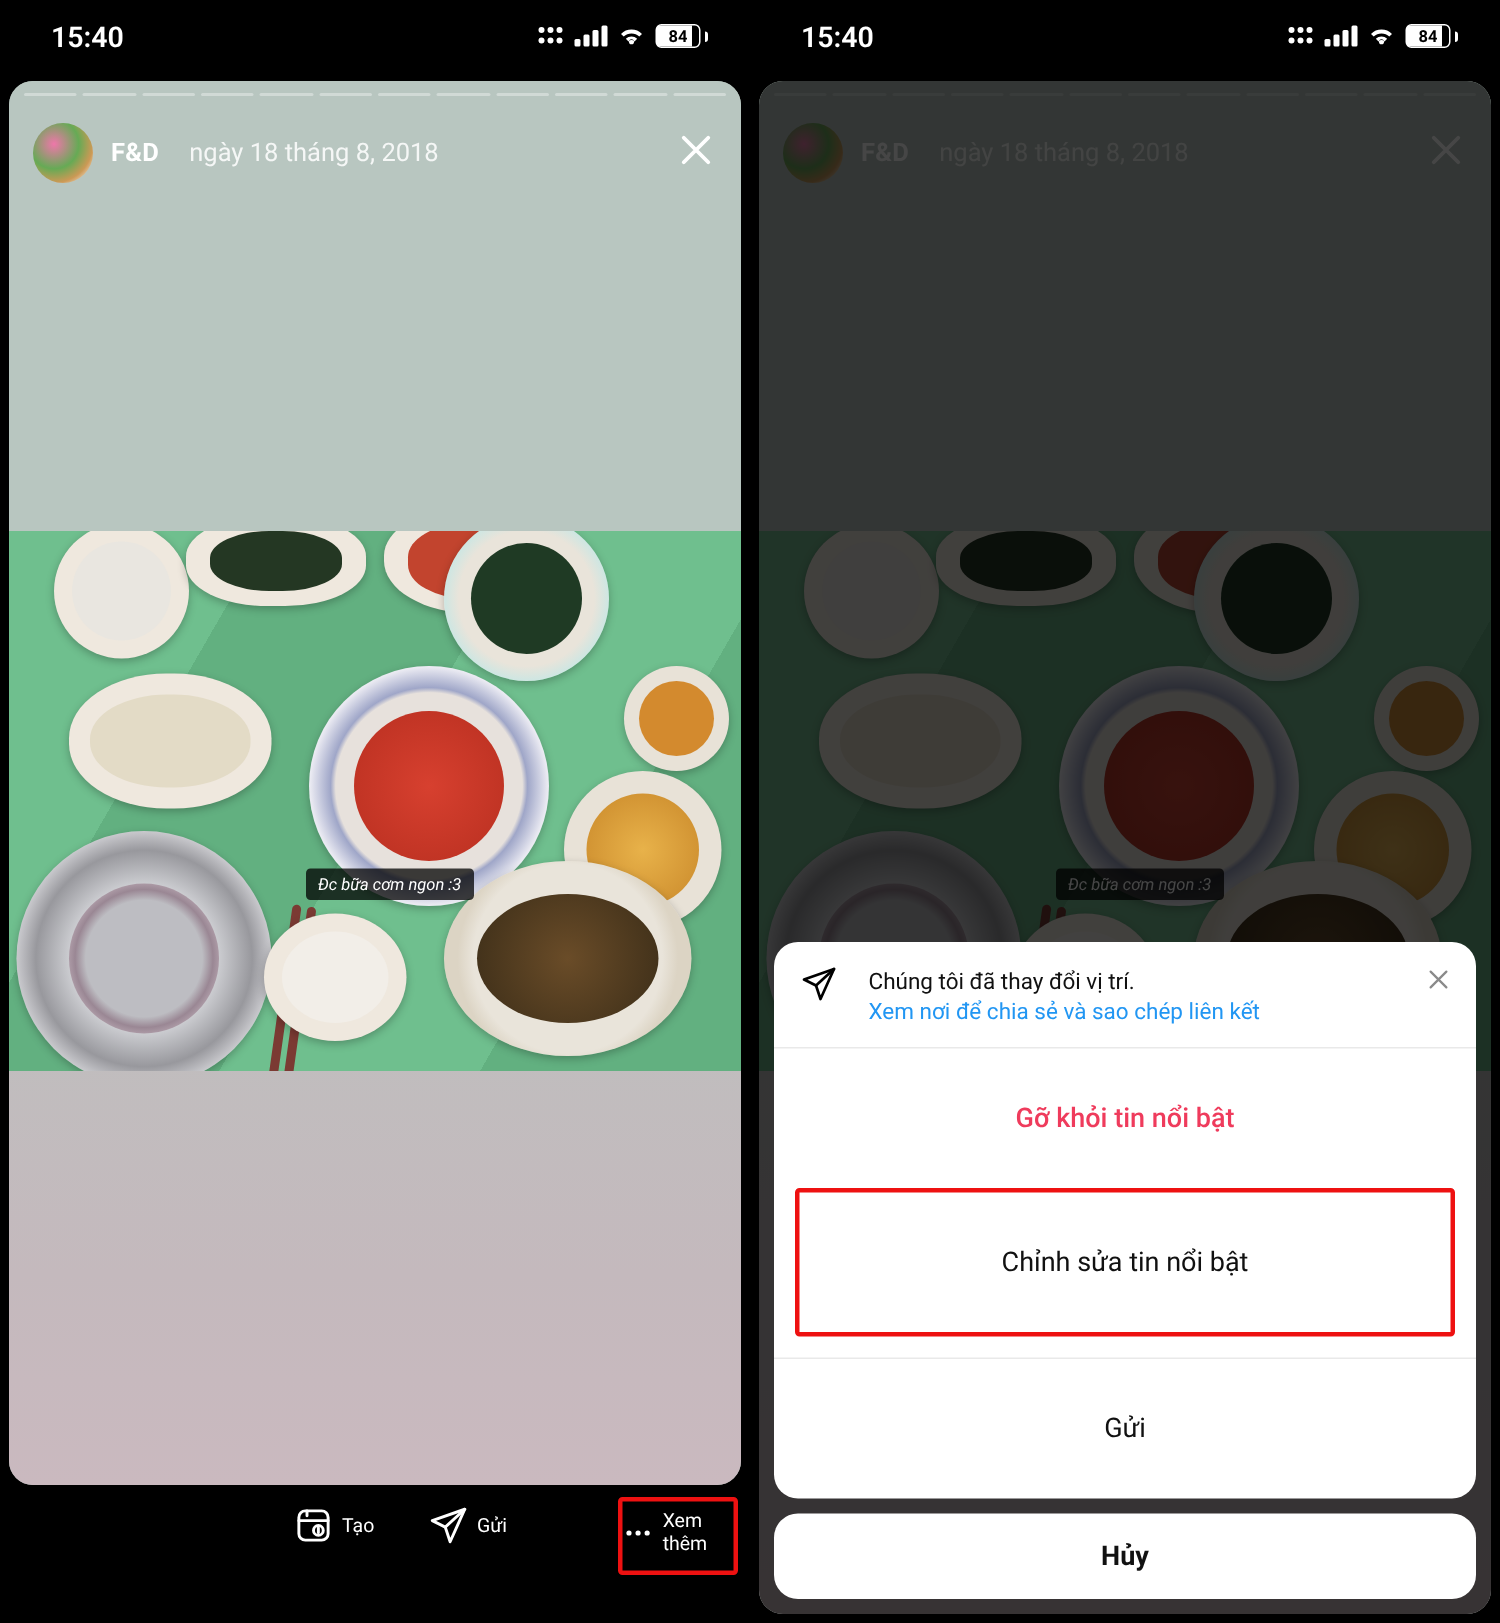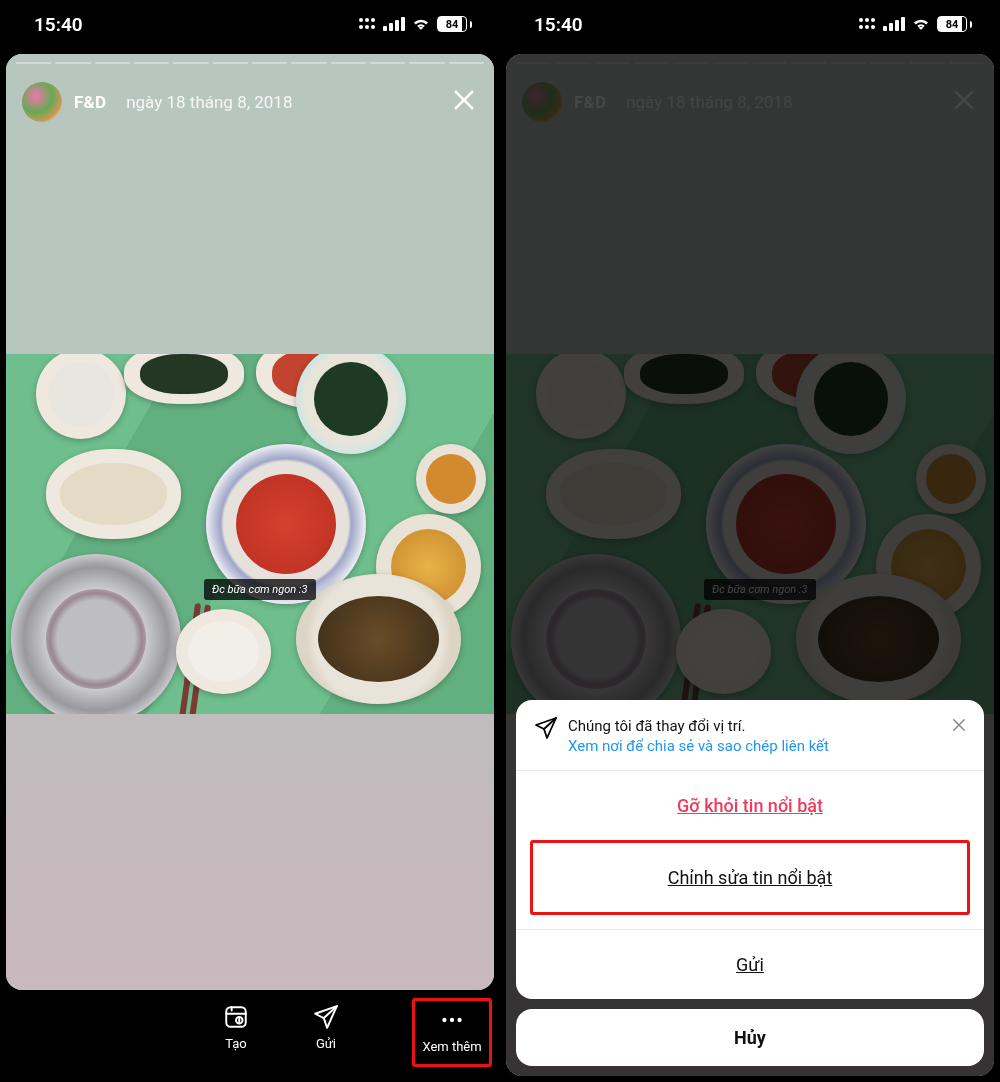--- a/index.html
+++ b/index.html
@@ -68,7 +68,7 @@
   .dimmer { position:absolute; inset:0; background: rgba(0,0,0,.5); z-index:5; }
   .sheet-area { position:absolute; left:10px; right:10px; bottom:10px; z-index:6; display:flex; flex-direction:column; gap:10px; }
   .sheet { background:#fff; border-radius:16px; overflow:hidden; }
-  .notice { display:flex; align-items:flex-start; gap:10px; padding:16px 16px 14px 18px; }
+  .notice { display:flex; align-items:flex-start; gap:21px; padding:16px 16px 14px 18px; }
   .notice .text { flex:1; font-size:15px; line-height:1.35; color:#111; }
   .notice .link { color:#2196f3; }
   .notice .x { color:#8a8a8a; }

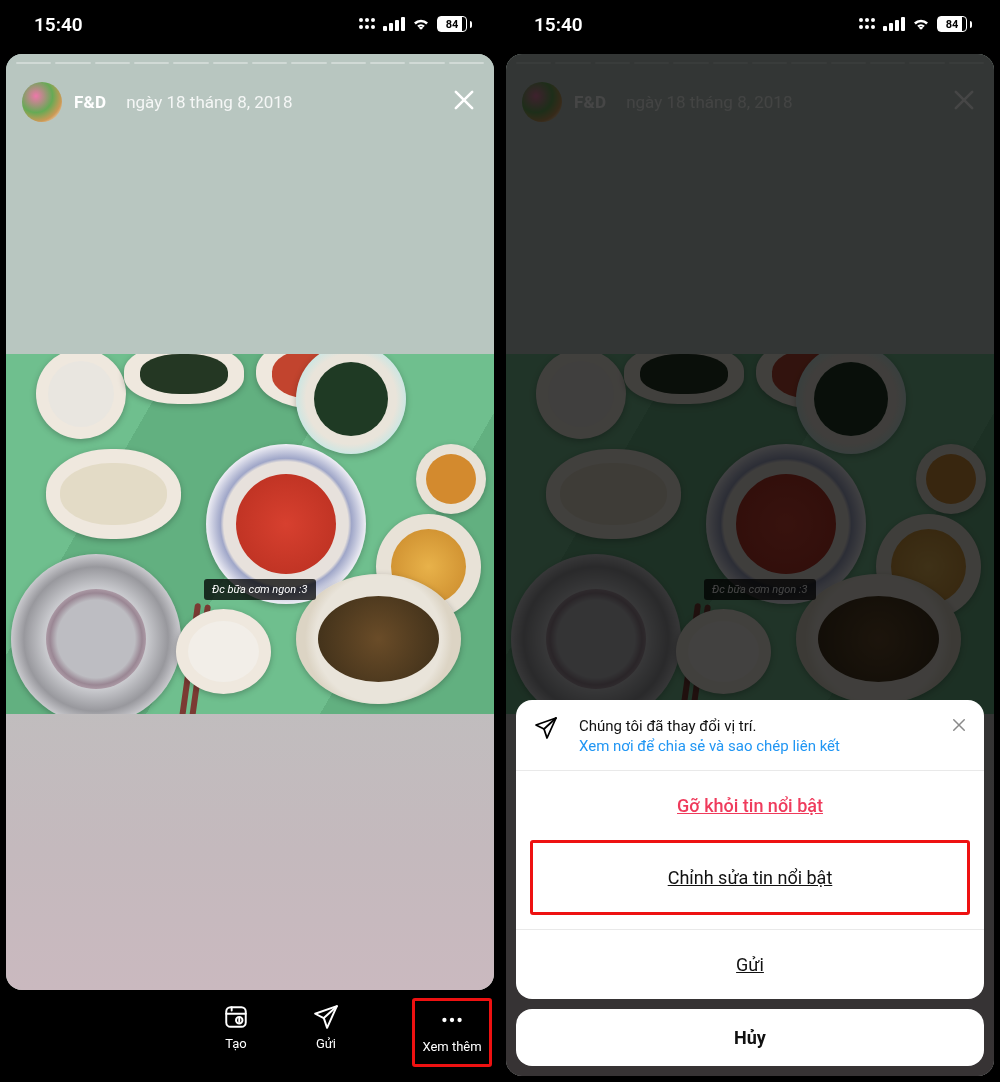--- a/index.html
+++ b/index.html
@@ -72,7 +72,7 @@
   .notice .text { flex:1; font-size:15px; line-height:1.35; color:#111; }
   .notice .link { color:#2196f3; }
   .notice .x { color:#8a8a8a; }
-  .opt { text-align:center; padding:24px 12px; font-size:18px; border-top:1px solid #e9e9e9;text-decoration:underline; }
+  .opt { text-align:center; padding:36px 12px; font-size:18px; border-top:1px solid #e9e9e9; }
   .opt.danger { color:#ef3b5c; font-weight:500; }
   .opt.normal { color:#111; }
   .opt.boxed  { margin:0 14px 14px; border:3px solid #e11; border-radius:3px; border-top-color:#e11; }

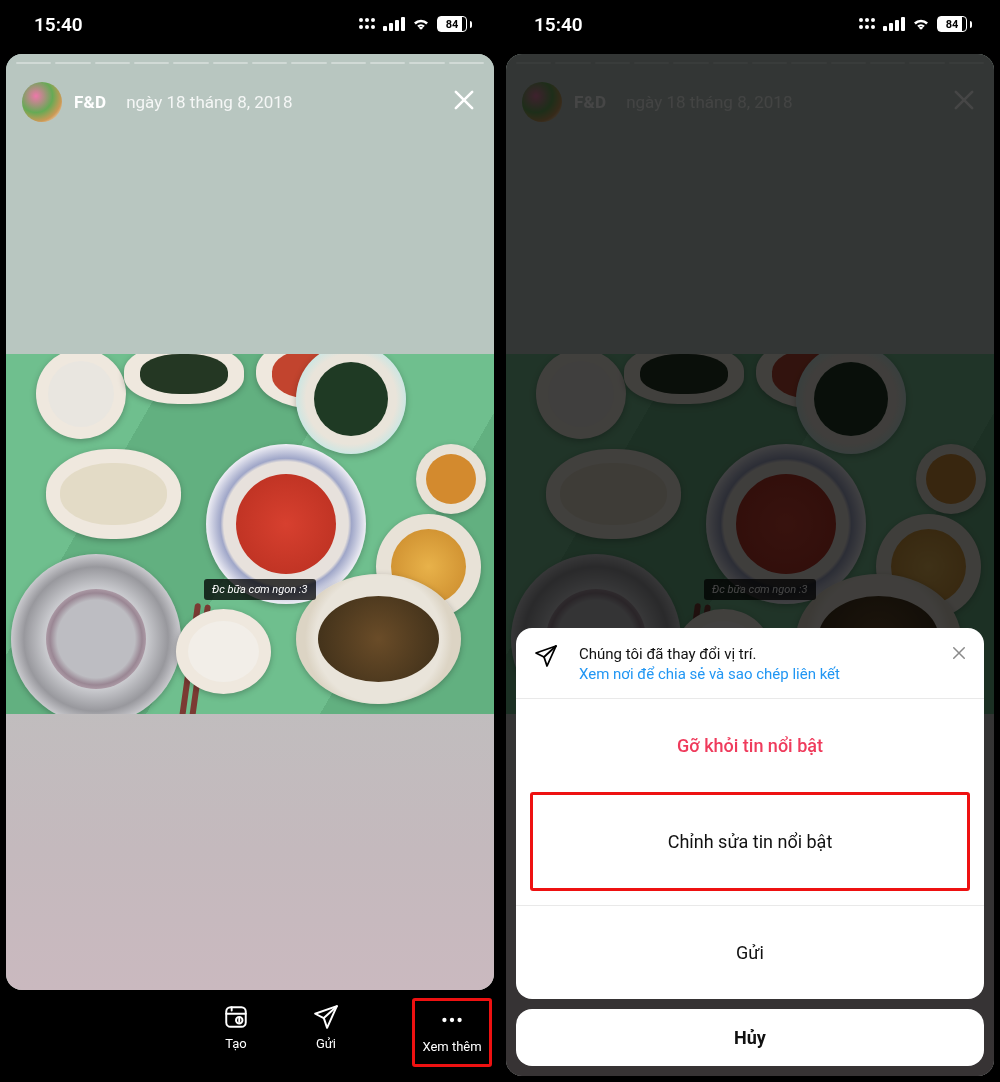--- a/index.html
+++ b/index.html
@@ -60,7 +60,7 @@
 
   
   .toolbar { height: 92px; display: flex; justify-content: flex-end; align-items: flex-start; gap: 10px; padding: 8px 8px 0 0; }
-  .tb-item { width: 80px; display:flex; flex-direction:column; align-items:center; gap:6px; color:#fff; font-size:13px; padding:6px 0 10px;}
+  .tb-item { width: 80px; display:flex; flex-direction:row; align-items:center; gap:6px; color:#fff; font-size:13px; padding:6px 0 10px;}
   .tb-item svg { color:#fff; }
   .highlight-red { border: 3px solid #e11; border-radius: 3px; margin-left: 36px; }
 

